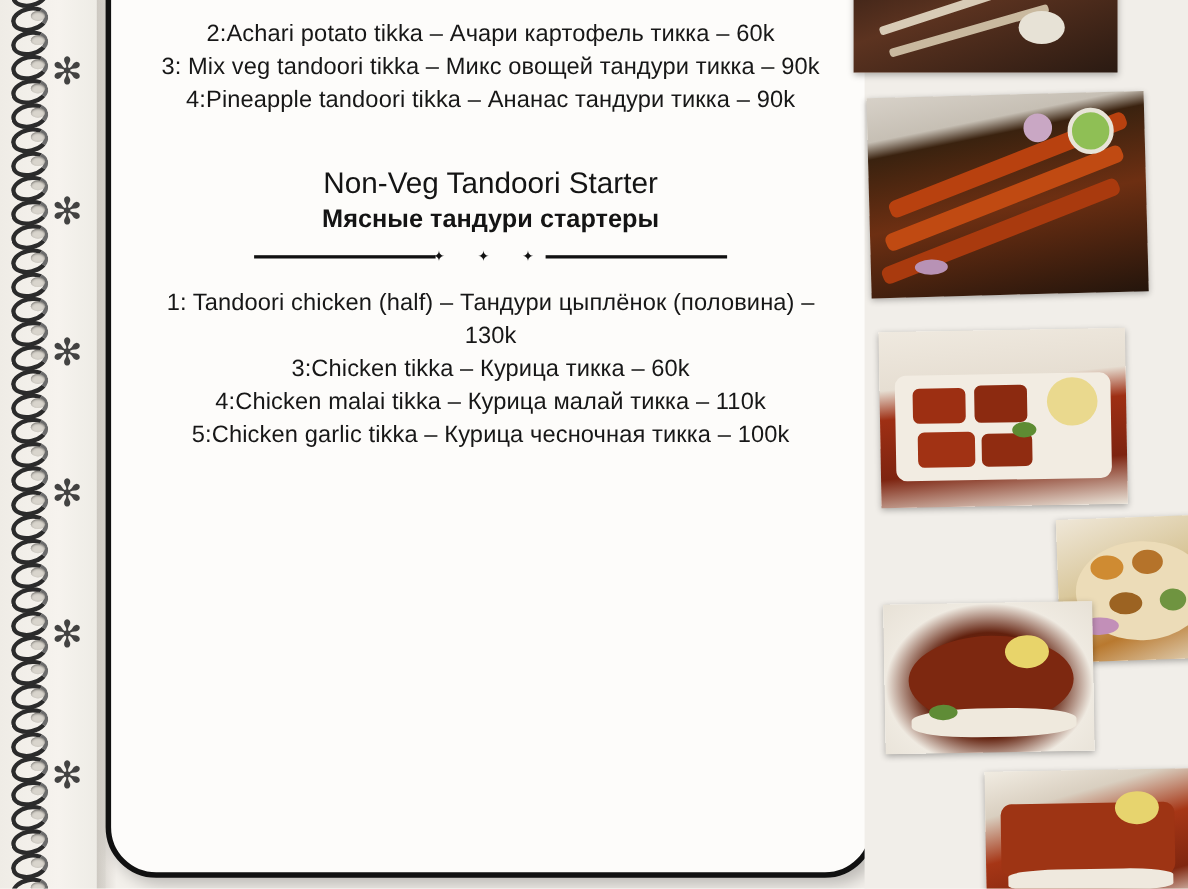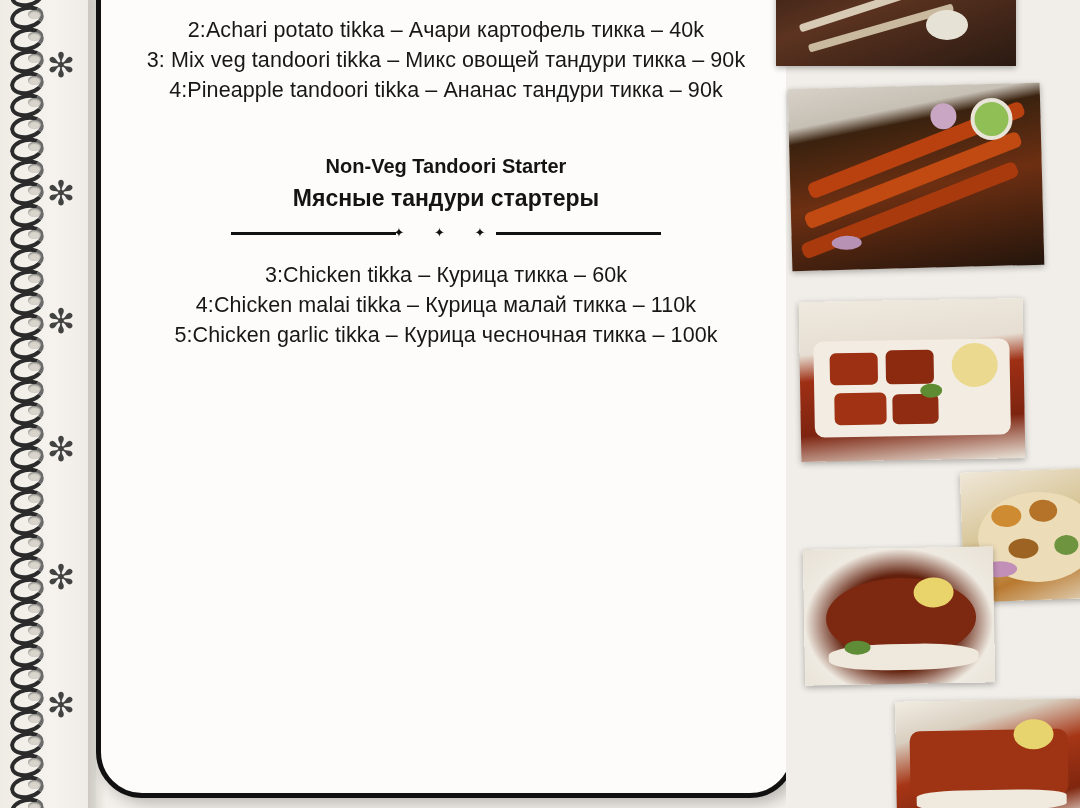--- a/index.html
+++ b/index.html
@@ -283,7 +283,7 @@
     <div class="card-inner">
 
       <div class="veg-list">
-        <div class="line">2:Achari potato tikka – Ачари картофель тикка – 40k</div>
+        <div class="line">2:Achari potato tikka – Ачари картофель тикка – 60k</div>
         <div class="line">3: Mix veg tandoori tikka – Микс овощей тандури тикка – 90k</div>
         <div class="line">4:Pineapple tandoori tikka – Ананас тандури тикка – 90k</div>
       </div>

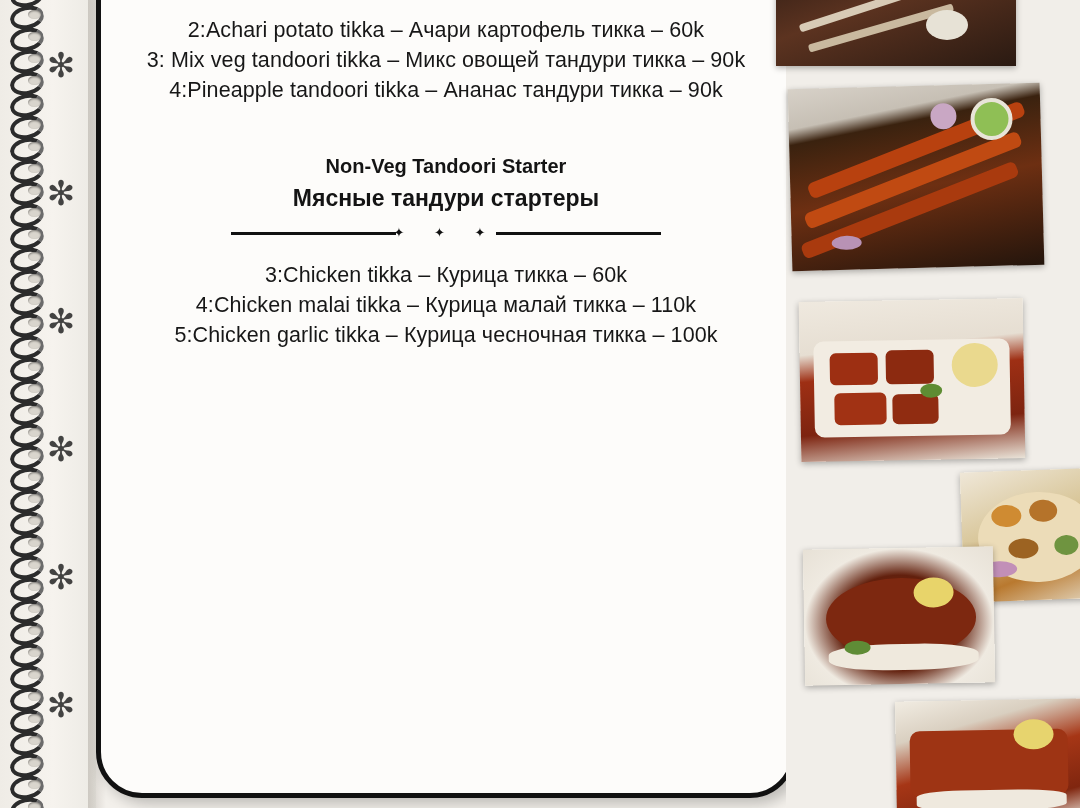--- a/index.html
+++ b/index.html
@@ -107,8 +107,8 @@
   }
   .section h2 {
     margin: 0;
-    font-size: 20px;
-    font-weight: 700;
+    font-size: 27px;
+    font-weight: 400;
     color: #141414;
     line-height: 31px;
   }

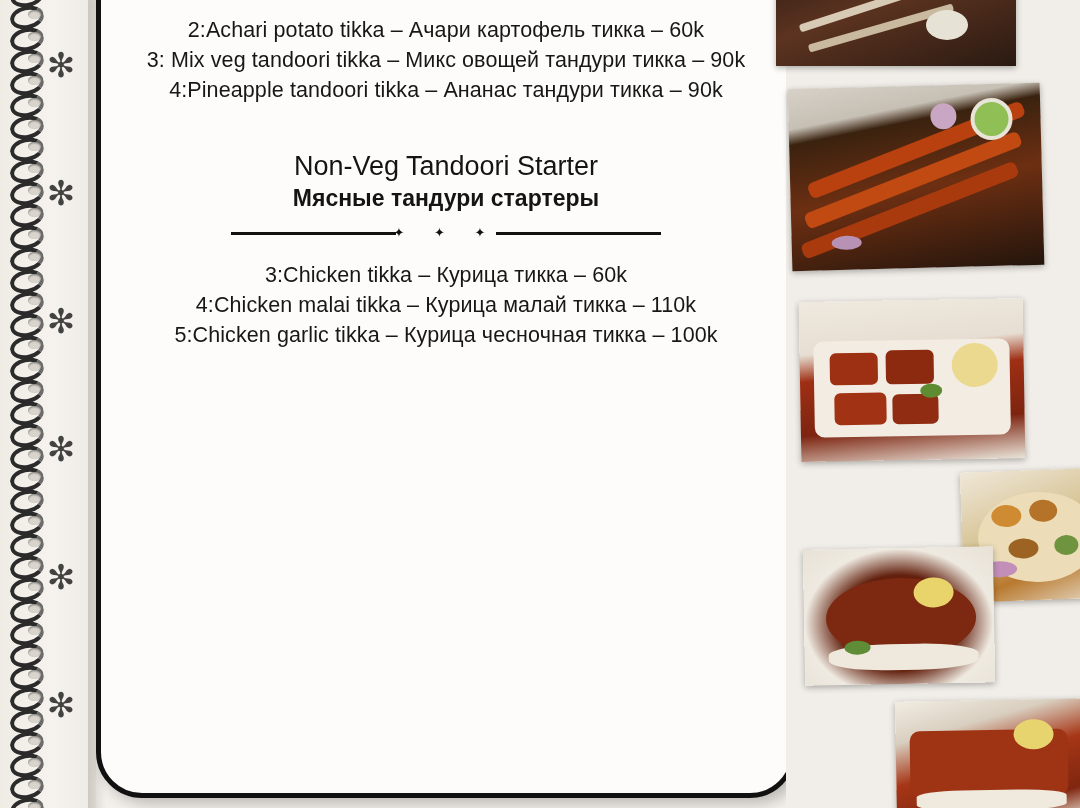--- a/index.html
+++ b/index.html
@@ -299,6 +299,7 @@
       </div>
 
       <div class="nonveg-list">
+        <div class="line">1: Tandoori chicken (half) – Тандури цыплёнок (половина) – 130k</div>
         <div class="line">3:Chicken tikka – Курица тикка – 60k</div>
         <div class="line">4:Chicken malai tikka – Курица малай тикка – 110k</div>
         <div class="line">5:Chicken garlic tikka – Курица чесночная тикка – 100k</div>

